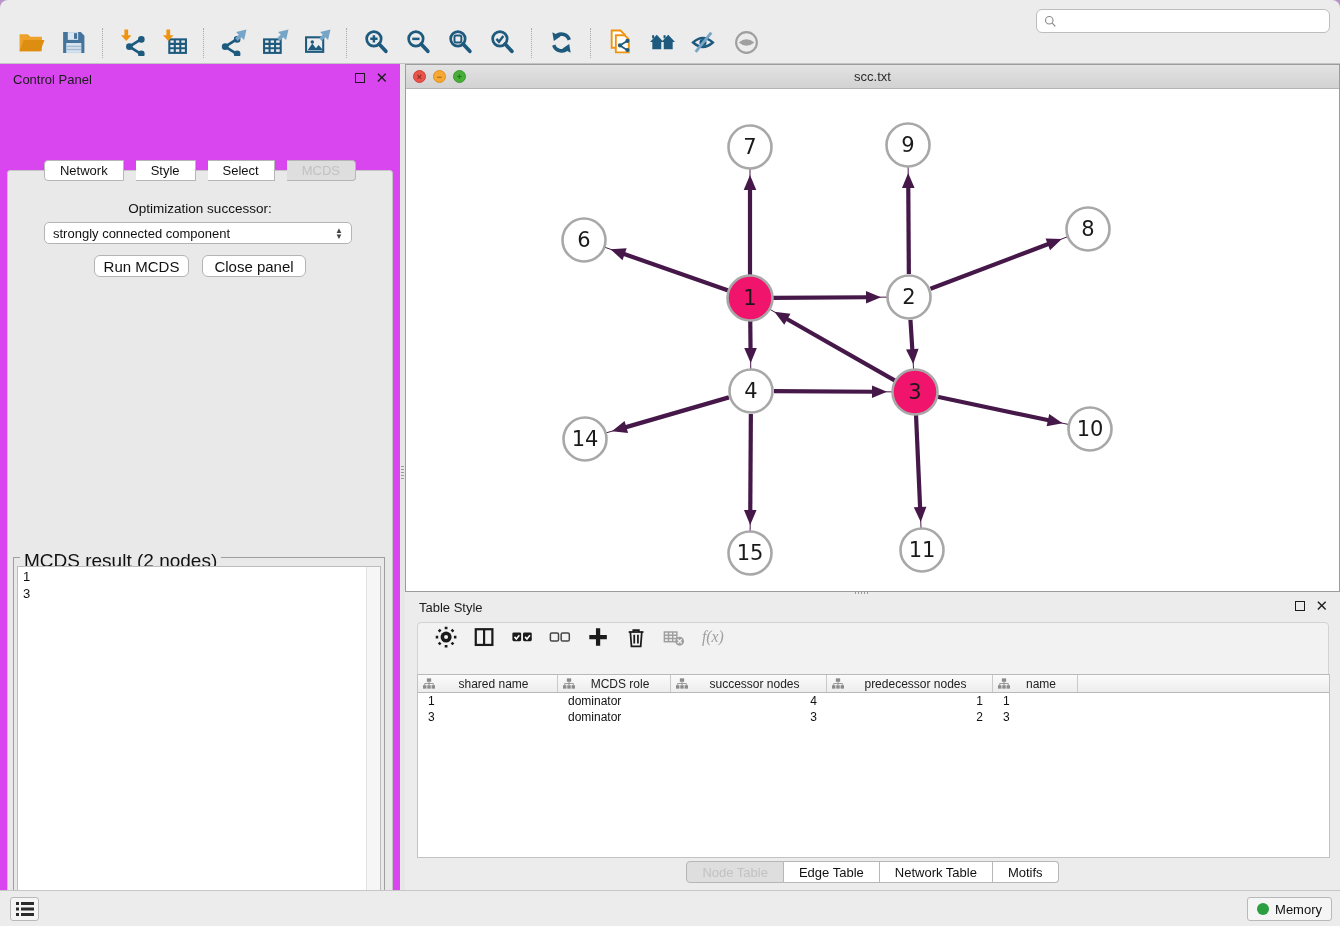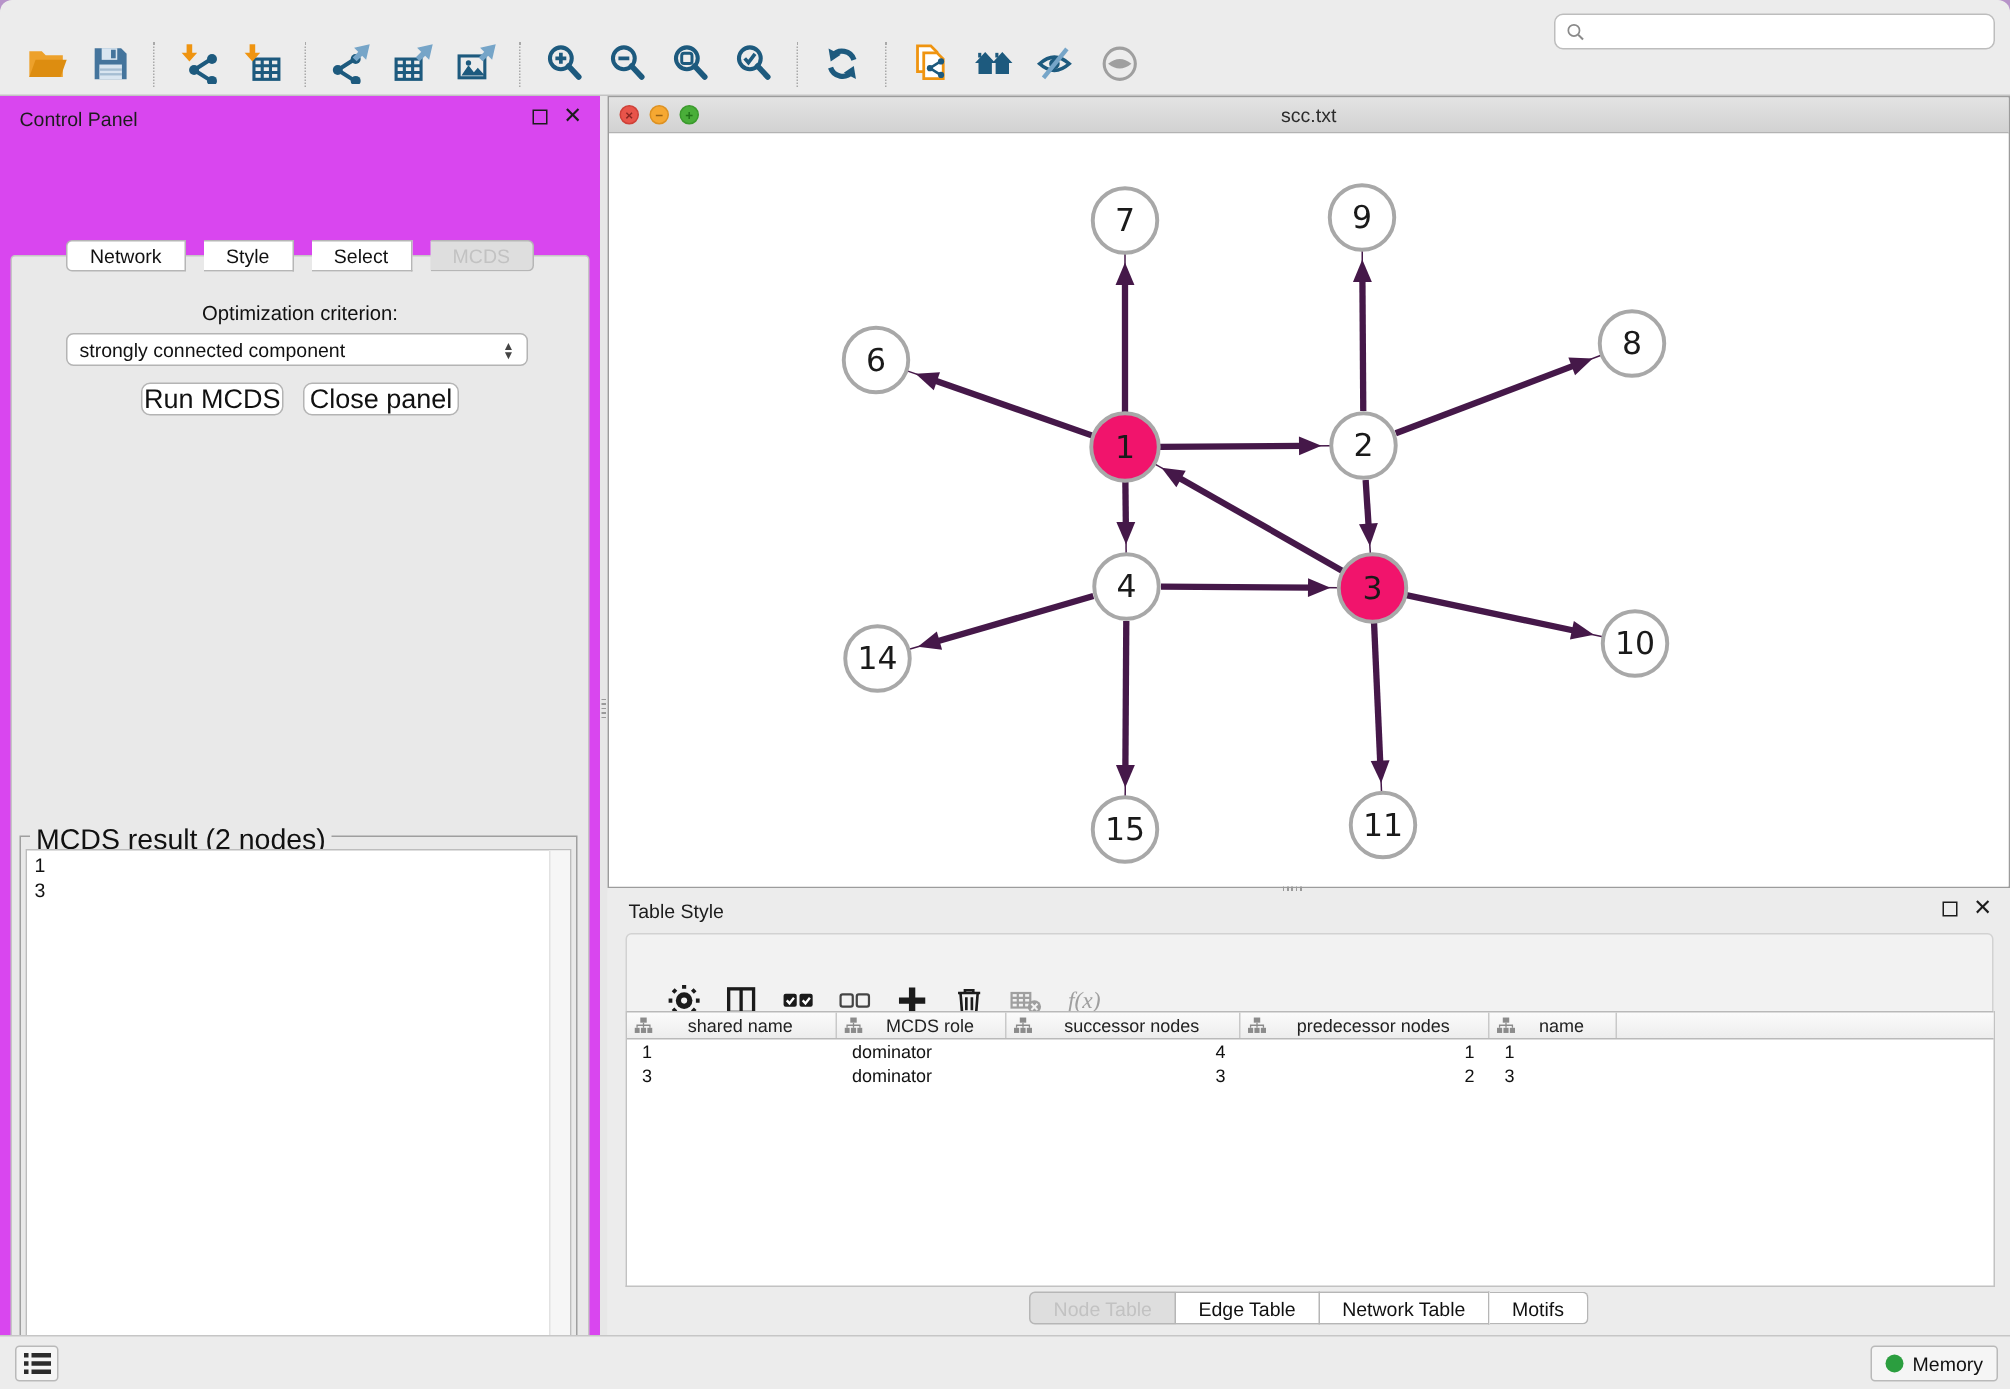--- a/index.html
+++ b/index.html
@@ -267,7 +267,7 @@
         <div class="tab">Select</div>
         <div class="tab selected">MCDS</div>
       </div>
-    <div class="opt-label">Optimization criterion:</div>
+    <div class="opt-label">Optimization successor:</div>
     <div class="dropdown">
       <span class="dd-label">strongly connected component</span>
       <span class="dd-arrows">

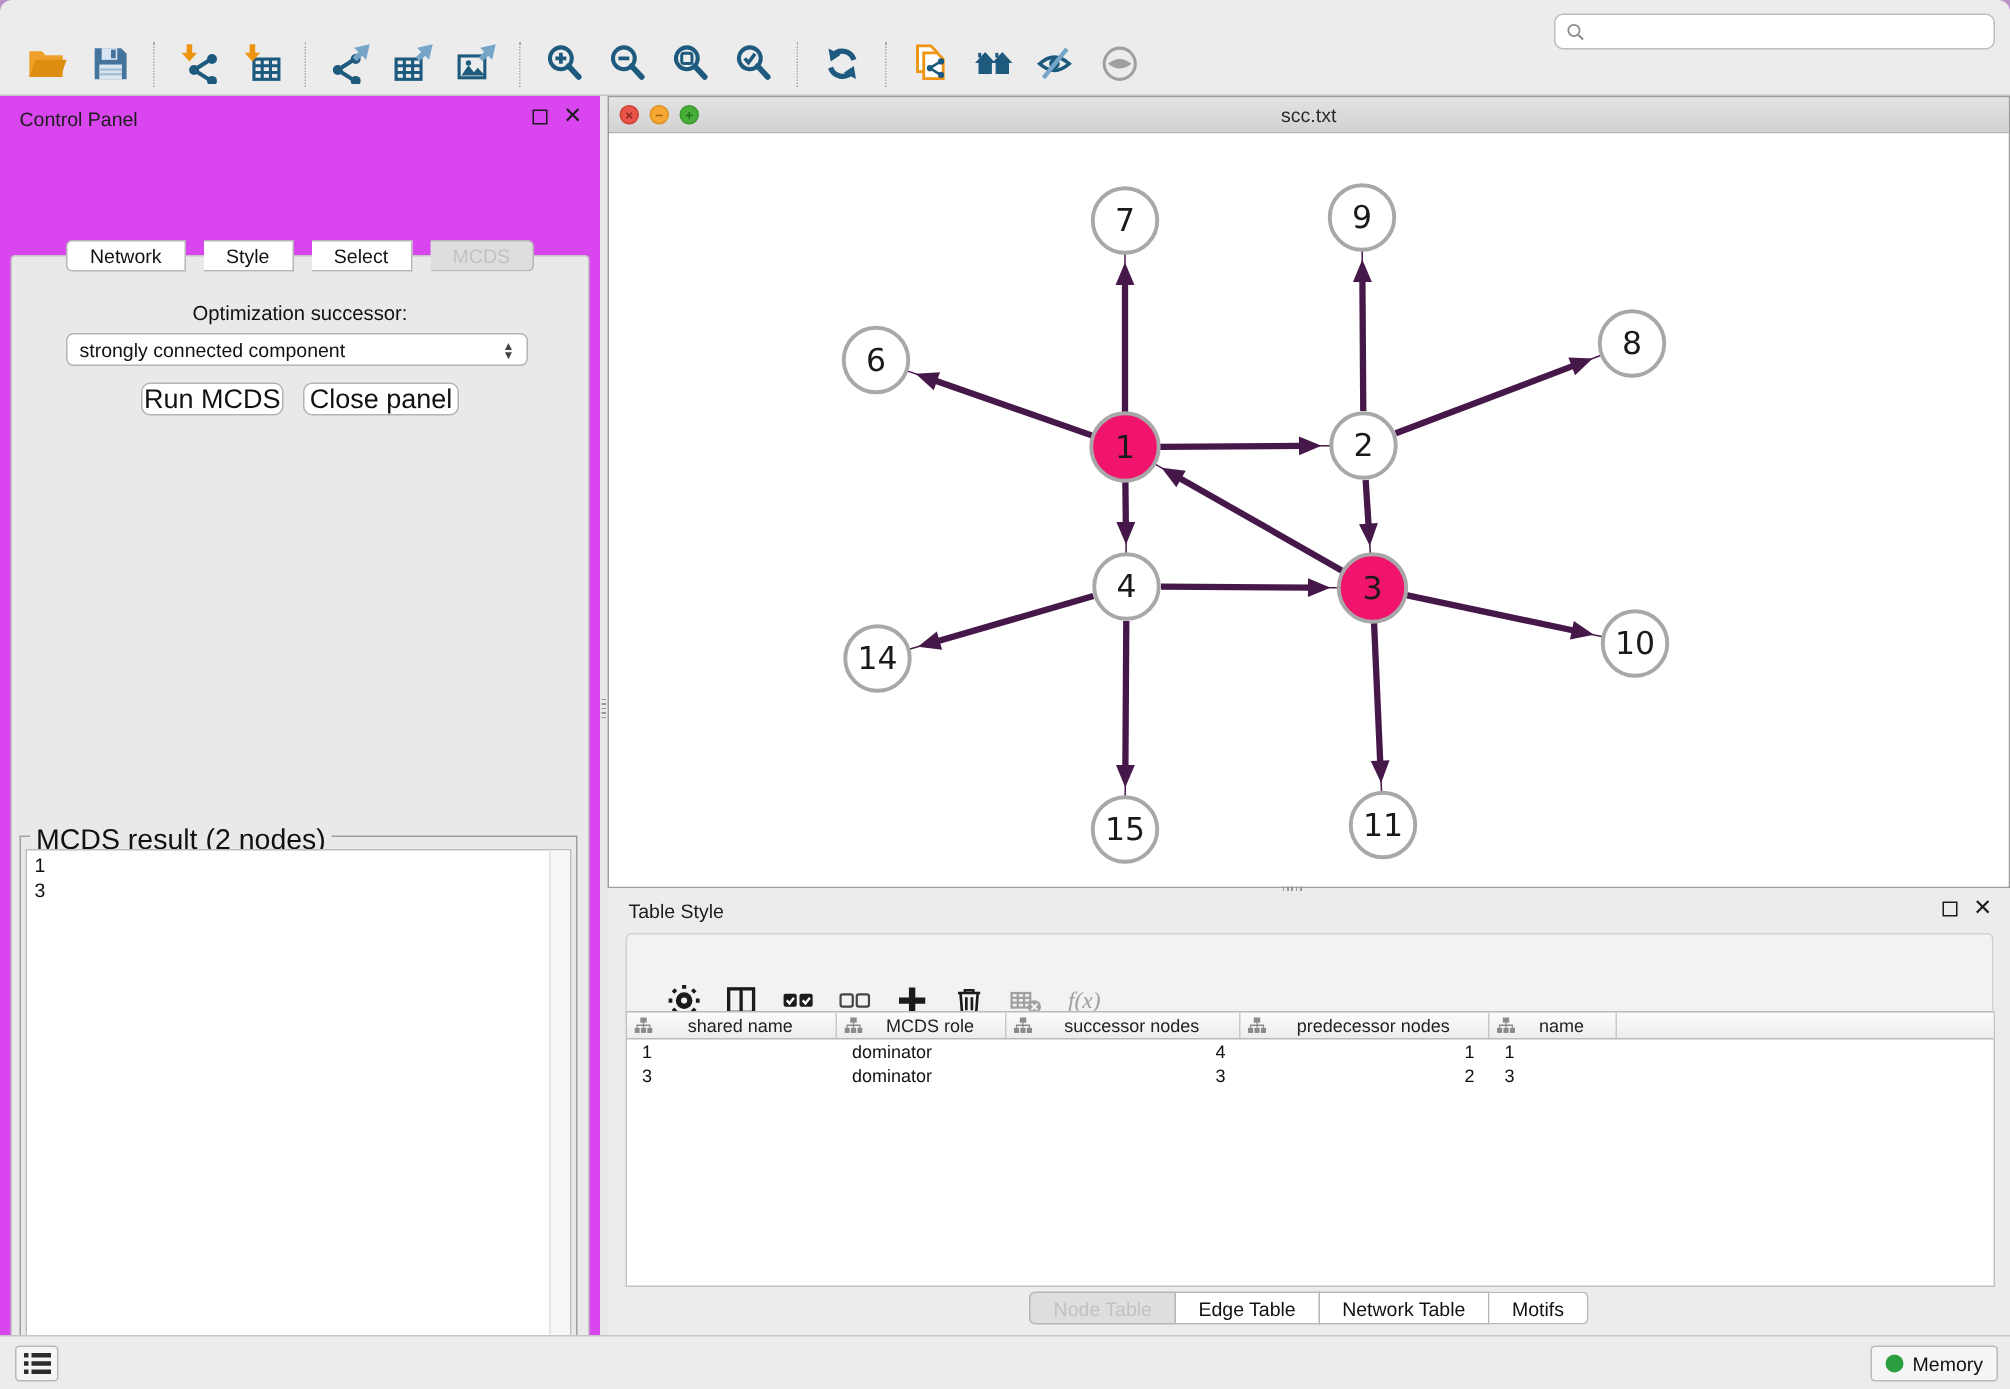--- a/index.html
+++ b/index.html
@@ -40,7 +40,7 @@
   .dropdown { position:absolute; left:44px; top:158px; width:308px; height:22px; background:#fff; border:1px solid #b4b4b4; border-radius:5px; font-size:13px; display:flex; align-items:center; padding:0 8px; color:#111; }
   .dropdown .dd-label { flex:1; }
   .dd-arrows { display:flex; flex-direction:column; align-items:center; line-height:5px; font-size:8px; color:#444; gap:1px; }
-  .btn { position:absolute; height:22px; background:#fff; border:1px solid #b4b4b4; border-radius:6px; font-size:18px; color:#111; display:flex; align-items:center; justify-content:center; }
+  .btn { position:absolute; height:22px; background:#fff; border:1px solid #b4b4b4; border-radius:6px; font-size:15px; color:#111; display:flex; align-items:center; justify-content:center; }
   .mcds-box { position:absolute; left:13px; top:493px; width:372px; height:383px; border:1px solid #9f9f9f; }
   .mcds-legend { position:absolute; left:6px; top:-8px; background:#e9e9e9; padding:0 4px; font-size:19px; color:#111; }
   .mcds-list { position:absolute; left:3px; top:8px; right:3px; bottom:3px; background:#fff; border:1px solid #bdbdbd; font-size:13px; color:#111; padding:1px 5px; line-height:17px; }

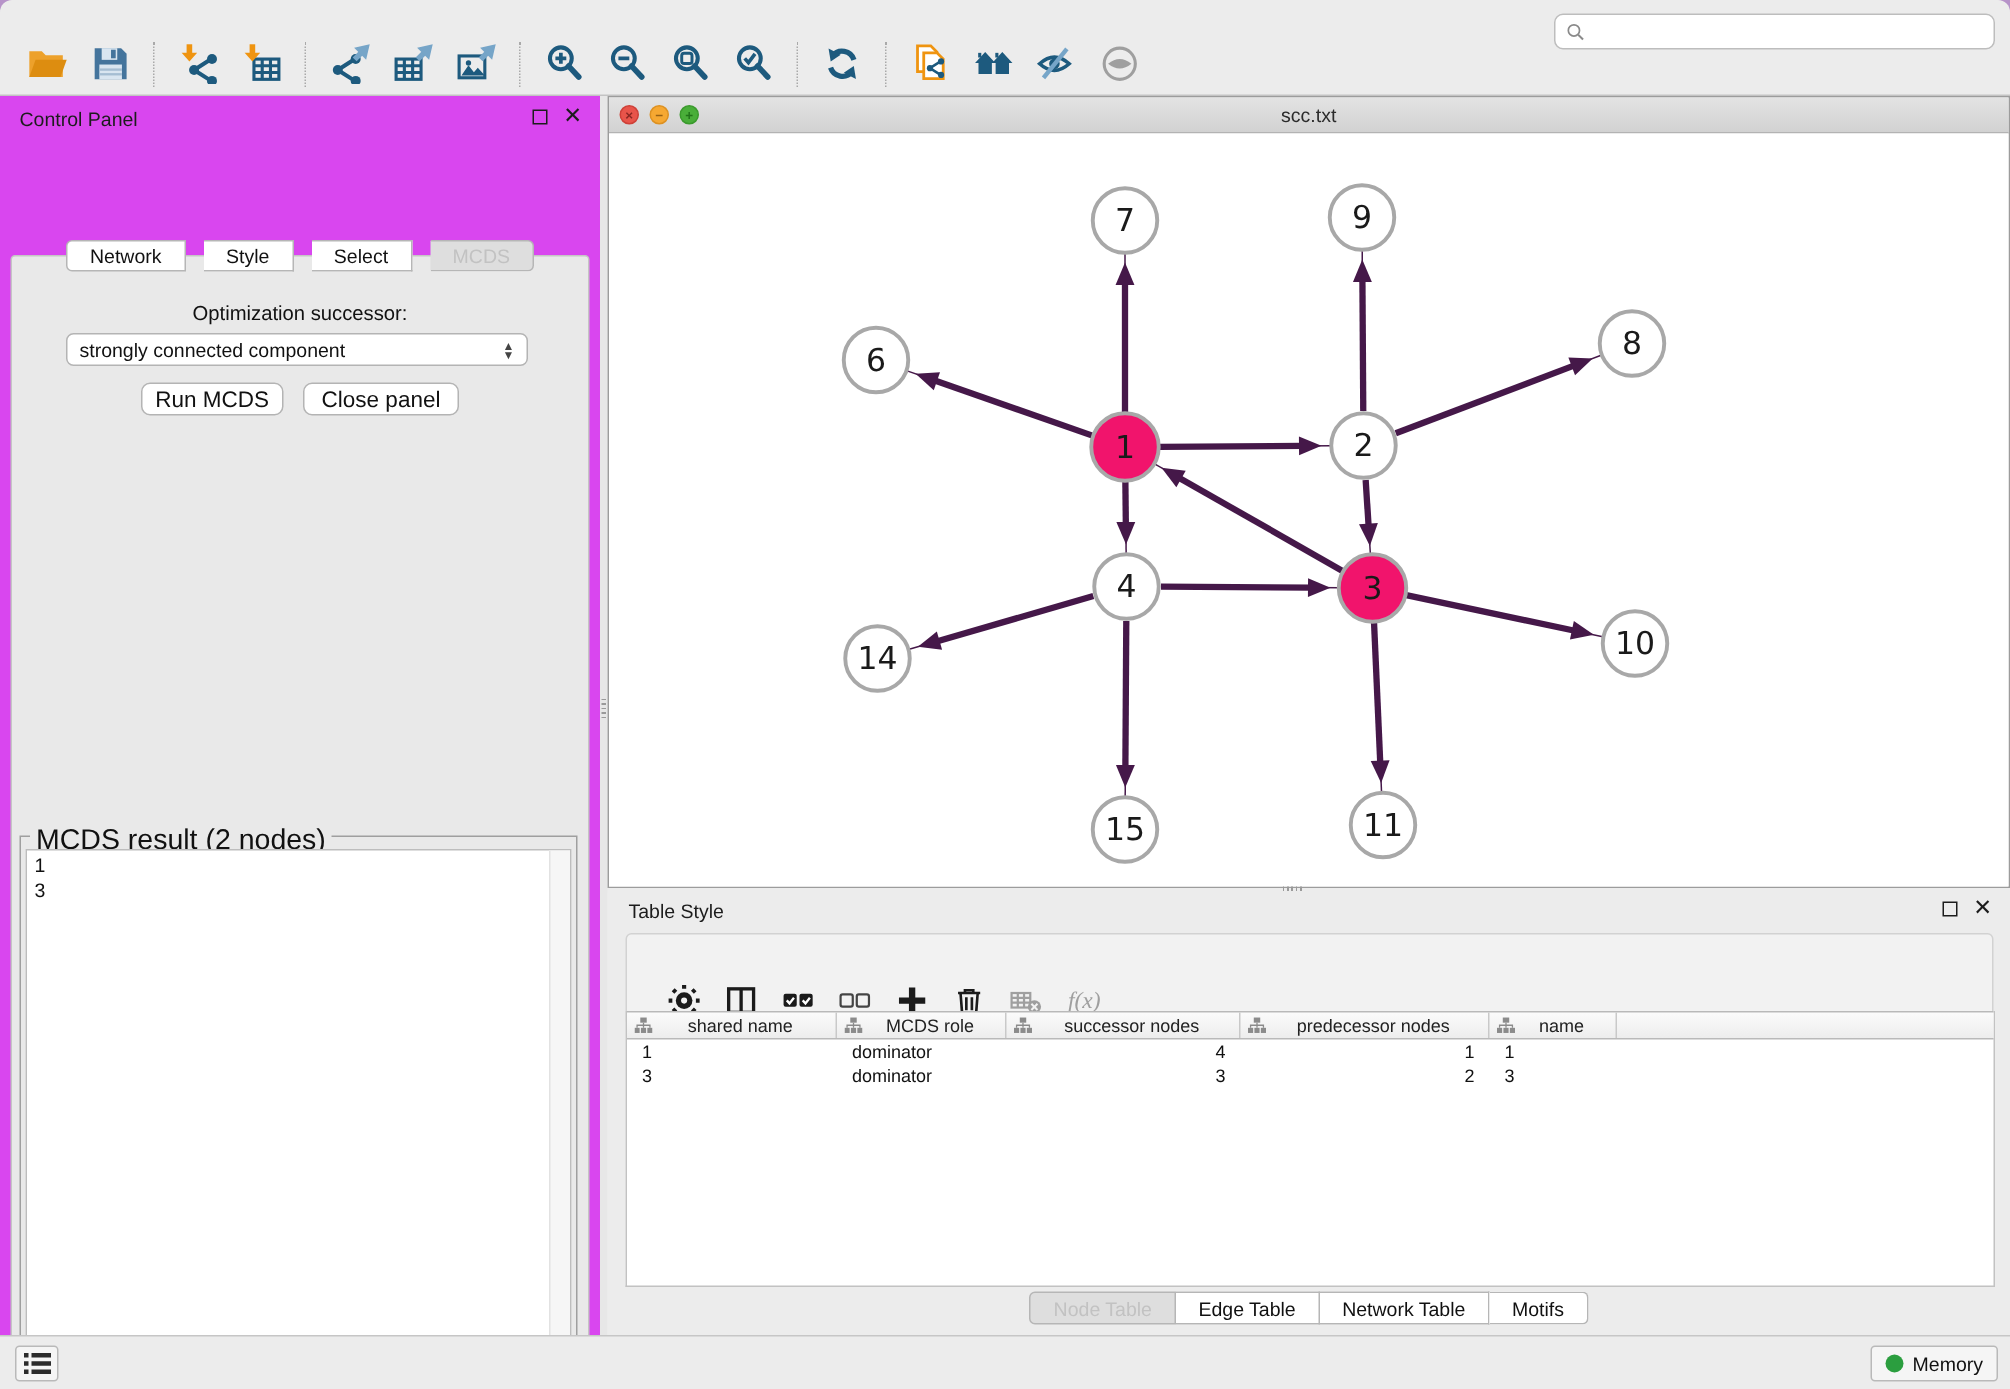--- a/index.html
+++ b/index.html
@@ -63,7 +63,7 @@
 
   
   .table-panel { position:absolute; left:405px; top:595px; width:935px; height:295px; background:#ececec; }
-  .tp-toolbar { position:absolute; left:12px; top:27px; width:912px; height:62px; background:#f2f2f2; border:1px solid #d2d2d2; border-radius:4px; display:flex; align-items:flex-end; padding-left:24px; }
+  .tp-toolbar { position:absolute; left:12px; top:27px; width:912px; height:62px; background:#f2f2f2; border:1px solid #d2d2d2; border-radius:4px; display:flex; align-items:flex-start; padding-left:14px; }
   .tp-btn { width:30px; height:30px; display:flex; align-items:center; justify-content:center; background:none; border:none; margin-right:8px; }
   .tp-btn svg { width:24px; height:24px; }
   .tbl { position:absolute; left:12px; top:79px; width:913px; height:184px; background:#fff; border:1px solid #c2c2c2; border-top:none; }

